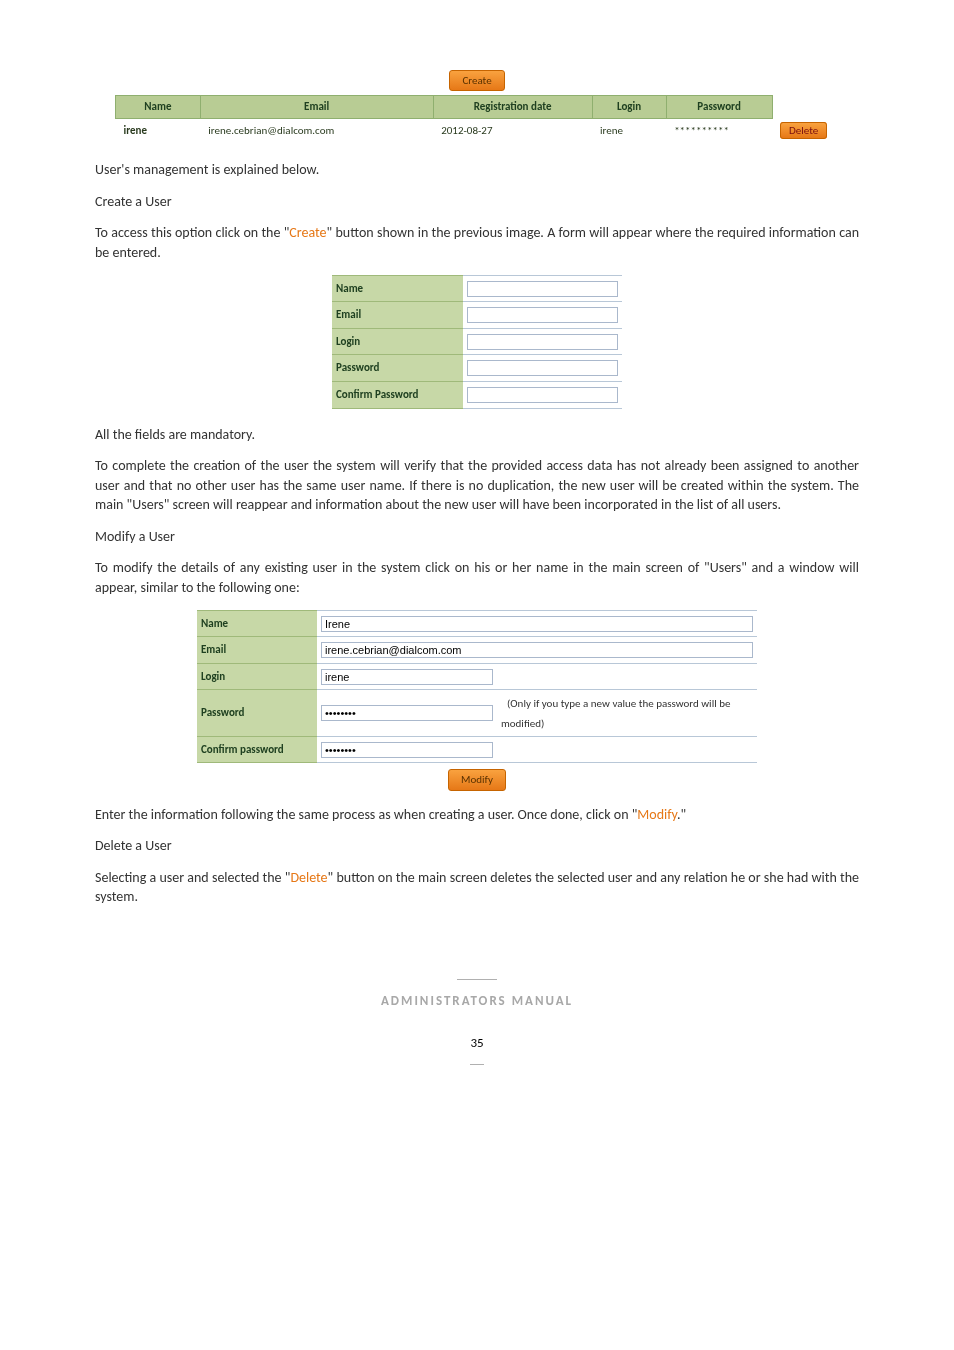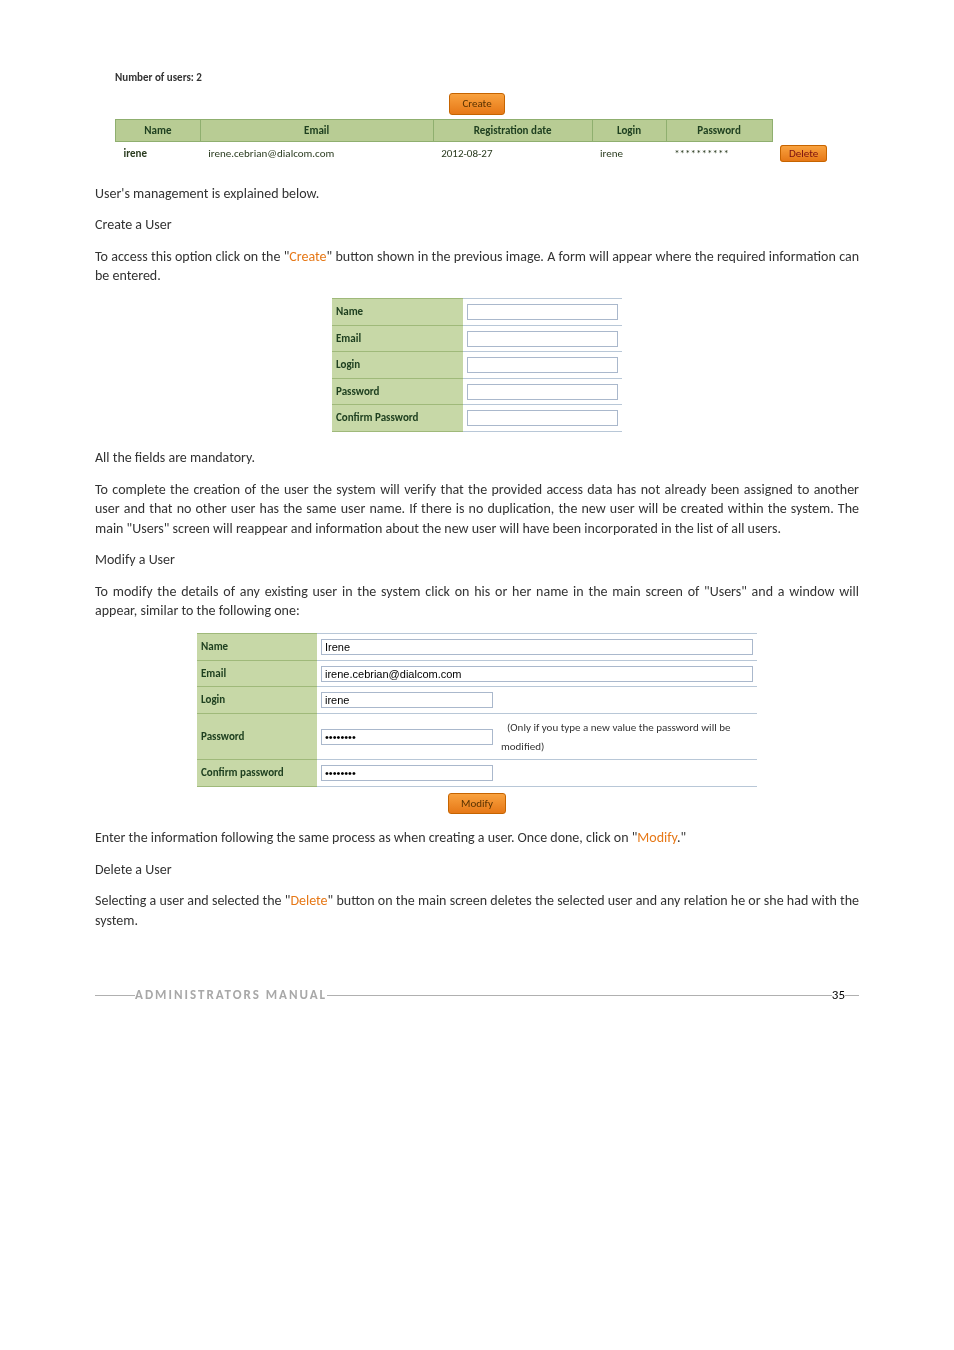--- a/index.html
+++ b/index.html
@@ -130,10 +130,6 @@
 <body>
 
 <div class="users-block">
-  <div class="num-users">
-    <span>Number of users:</span>
-    <span>2</span>
-  </div>
   <div class="create-row">
     <span class="btn-orange">Create</span>
   </div>

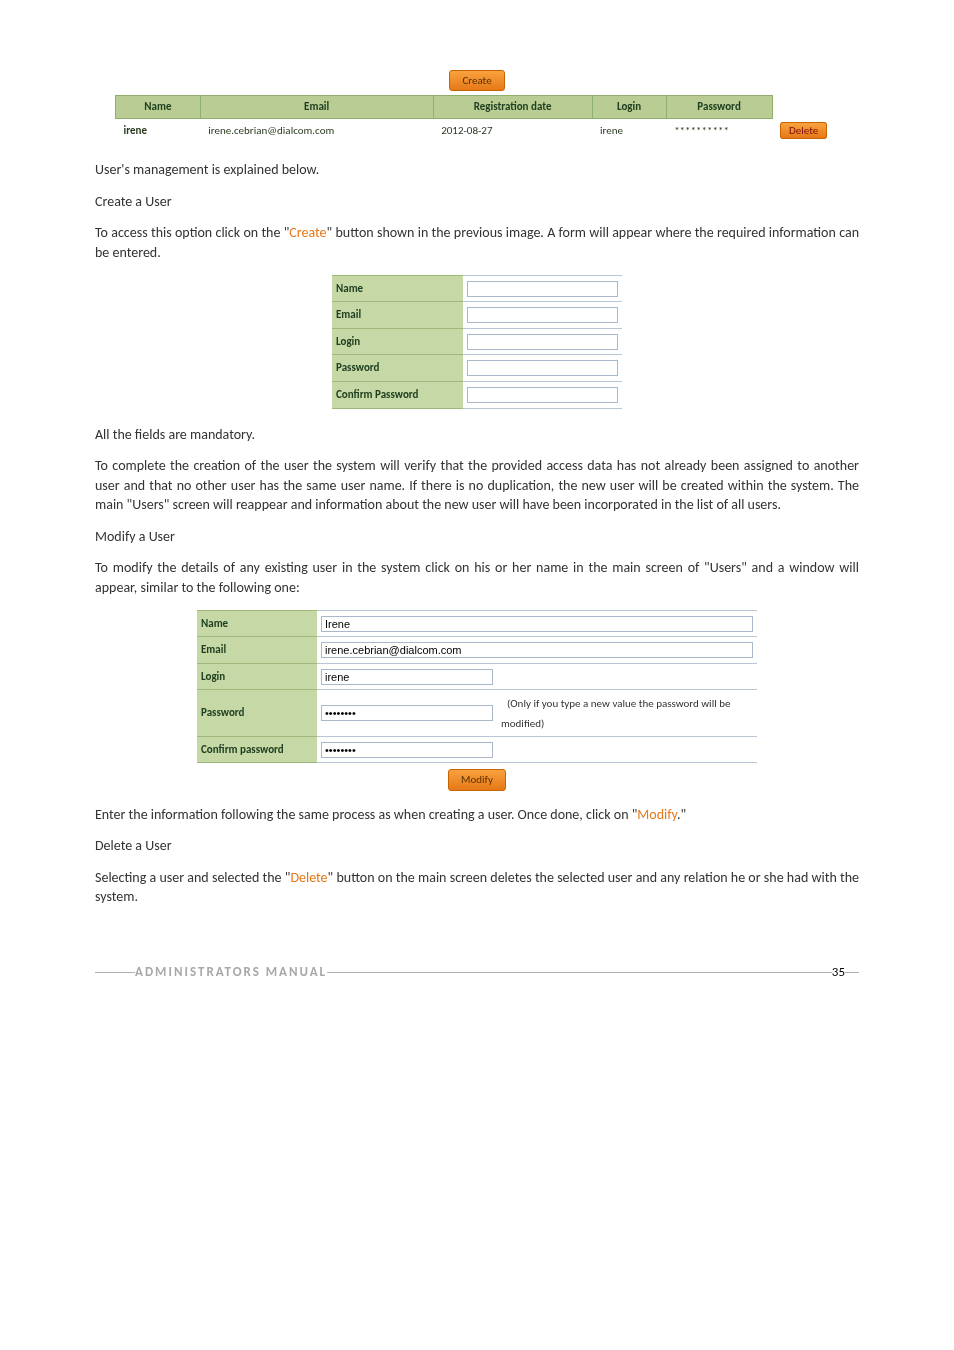--- a/index.html
+++ b/index.html
@@ -115,9 +115,11 @@
 
   
   .footer {
-    margin-top: 56px;
+    margin-top: 72px;
     display: flex;
     align-items: center;
+    gap: 12px;
+    flex-direction: column;
   }
   .footer-line { height: 1px; background: #b0b0b0; }
   .footer-line.short { width: 40px; }

